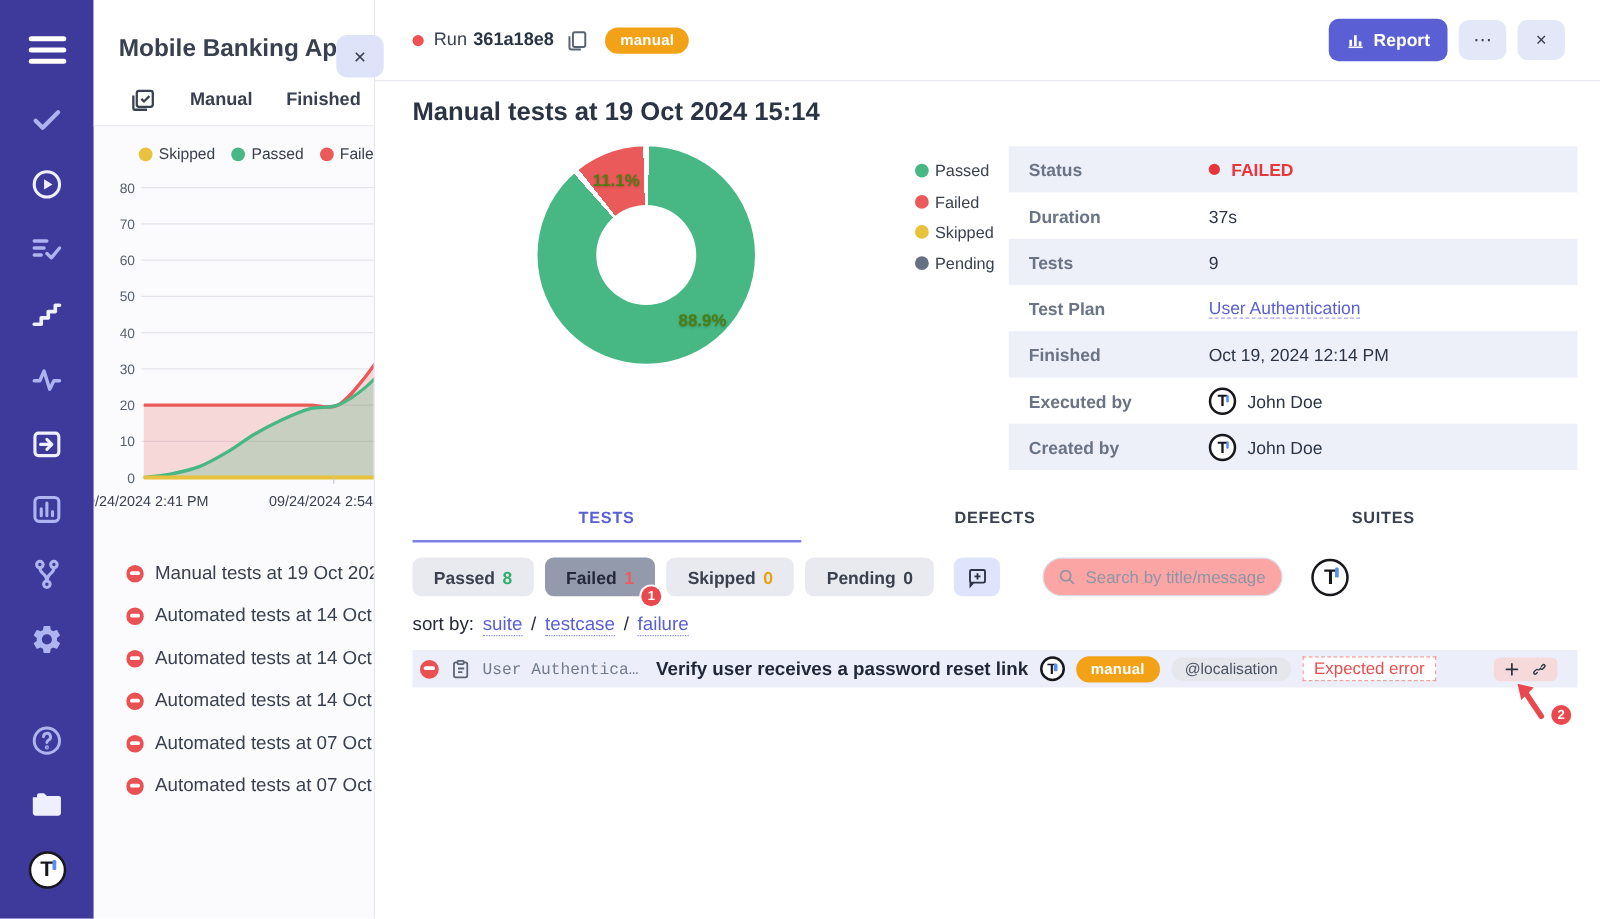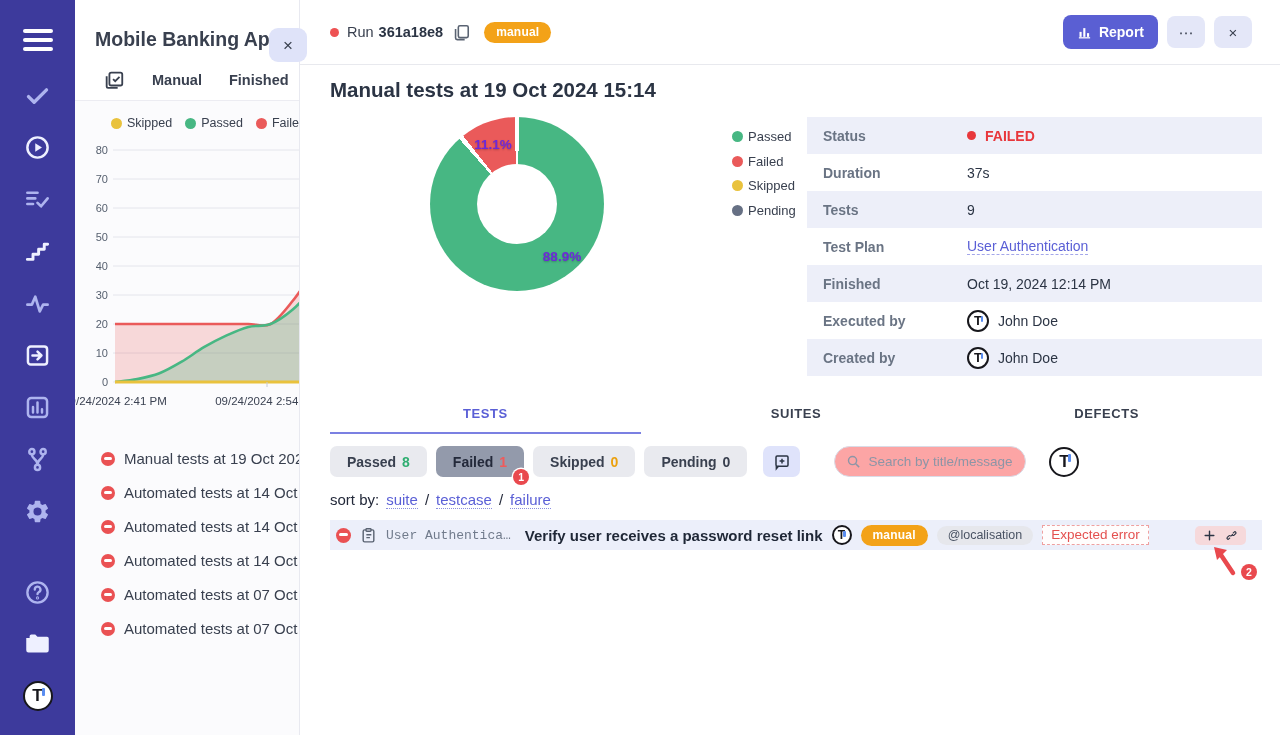--- a/index.html
+++ b/index.html
@@ -97,7 +97,7 @@
   .donut-wrap { margin-left:100px; position:relative; width:174px; height:174px; flex-shrink:0; }
   .donut { width:174px; height:174px; border-radius:50%; }
   .donut::after { content:""; position:absolute; inset:47px; background:#fff; border-radius:50%; }
-  .donut-label { position:absolute; z-index:2; color:#6d28d9; font-weight:bold; font-size:13.5px; transform:translate(-50%,-50%); text-shadow:0 1px 2px rgba(0,0,0,.25); }
+  .donut-label { position:absolute; z-index:2; color:#4d7c0f; font-weight:bold; font-size:13.5px; transform:translate(-50%,-50%); text-shadow:0 1px 2px rgba(0,0,0,.25); }
   .donut-label.failed { left:63px; top:27px; }
   .donut-label.passed { left:84px; top:139px;margin-left:48px; }
   .donut-legend { margin-left:128px; padding-top:12px; display:flex; flex-direction:column; gap:9.5px; font-size:13px; color:#39404f; flex-shrink:0; }

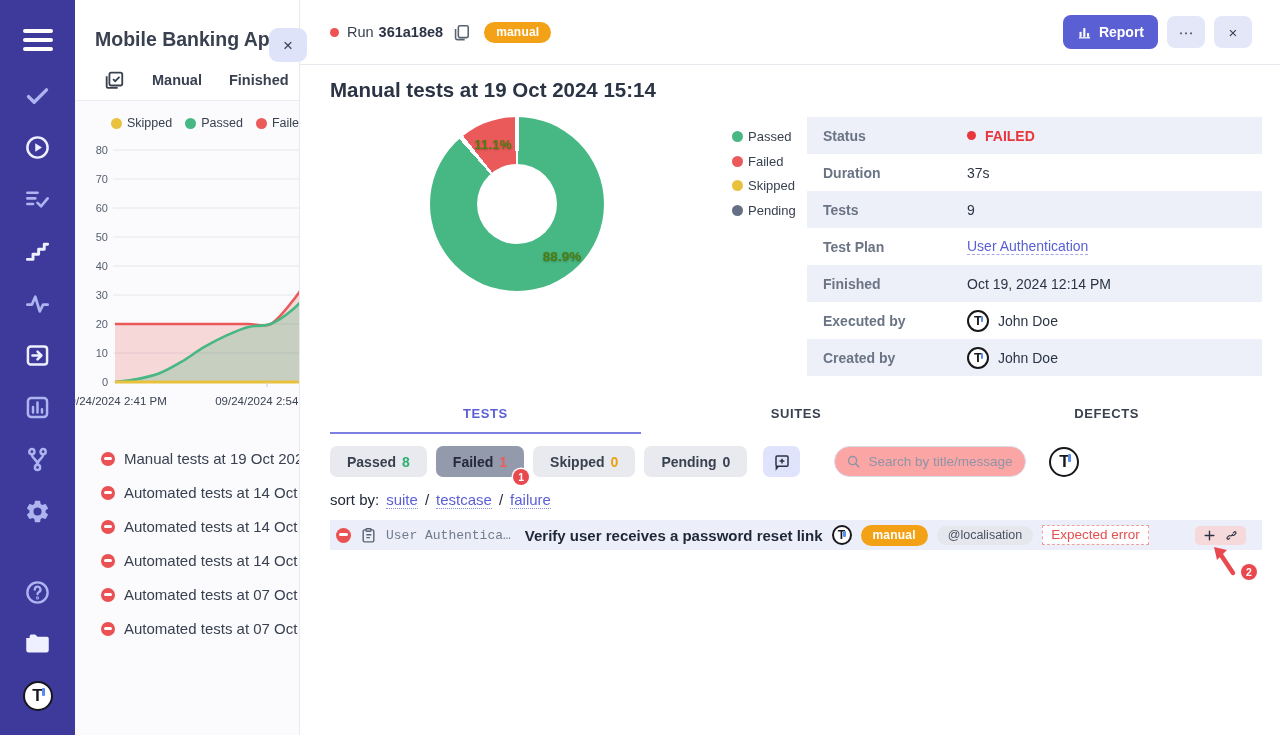--- a/index.html
+++ b/index.html
@@ -412,8 +412,8 @@
 
       <div class="tabs">
         <button class="tab active">TESTS</button>
+        <button class="tab">DEFECTS</button>
         <button class="tab">SUITES</button>
-        <button class="tab">DEFECTS</button>
       </div>
 
       <div class="filter-bar">

